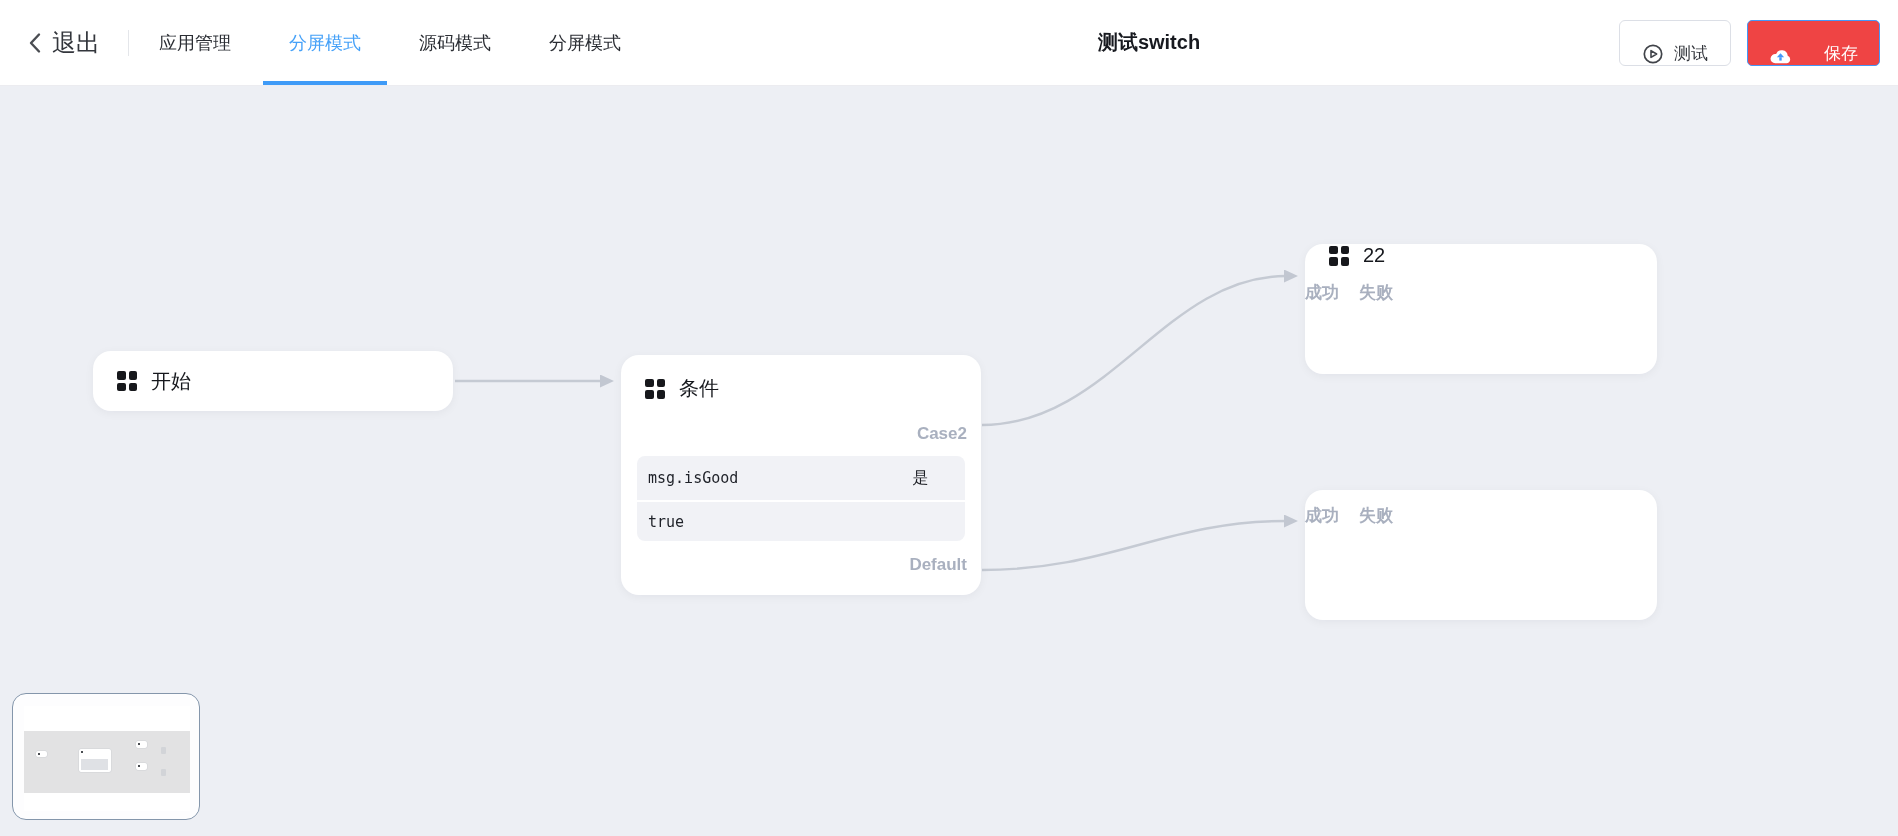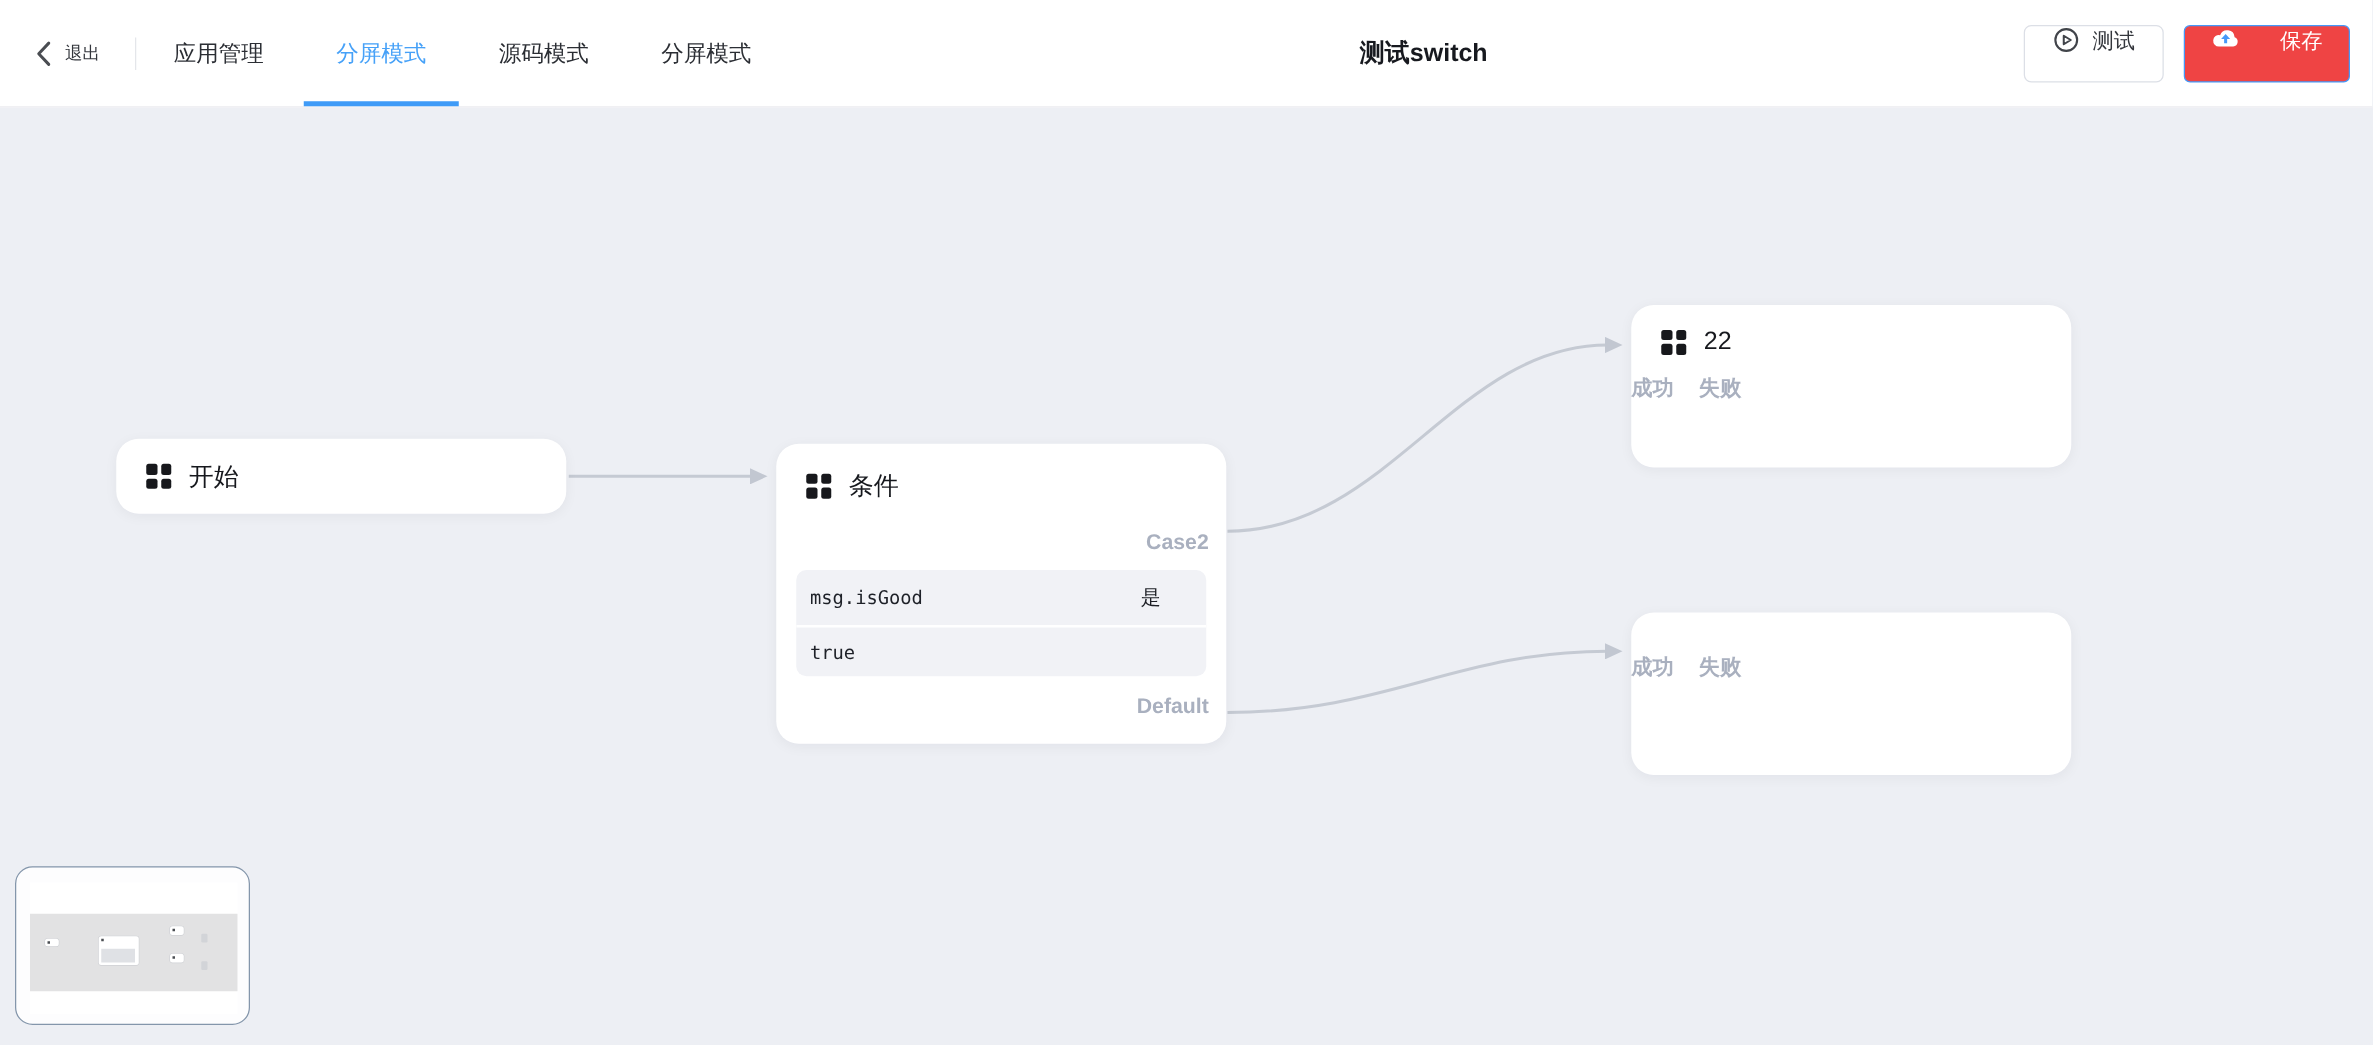--- a/index.html
+++ b/index.html
@@ -10,7 +10,7 @@
   .header { position:relative; display:flex; align-items:center; height:86px;
     background:#fff; border-bottom:1px solid #ececf0; padding:0 16px; z-index:5; }
   .back { display:flex; align-items:center; gap:10px; cursor:pointer; margin-left:12px; }
-  .back-label { font-size:14px; color:#33363c; }
+  .back-label { font-size:24px; color:#33363c; }
   .header-divider { width:1px; height:26px; background:#e4e6ea; margin:0 30px 0 28px; }
   .tabs { display:flex; align-items:center; height:100%; }
   .tab { position:relative; height:100%; display:flex; align-items:center;

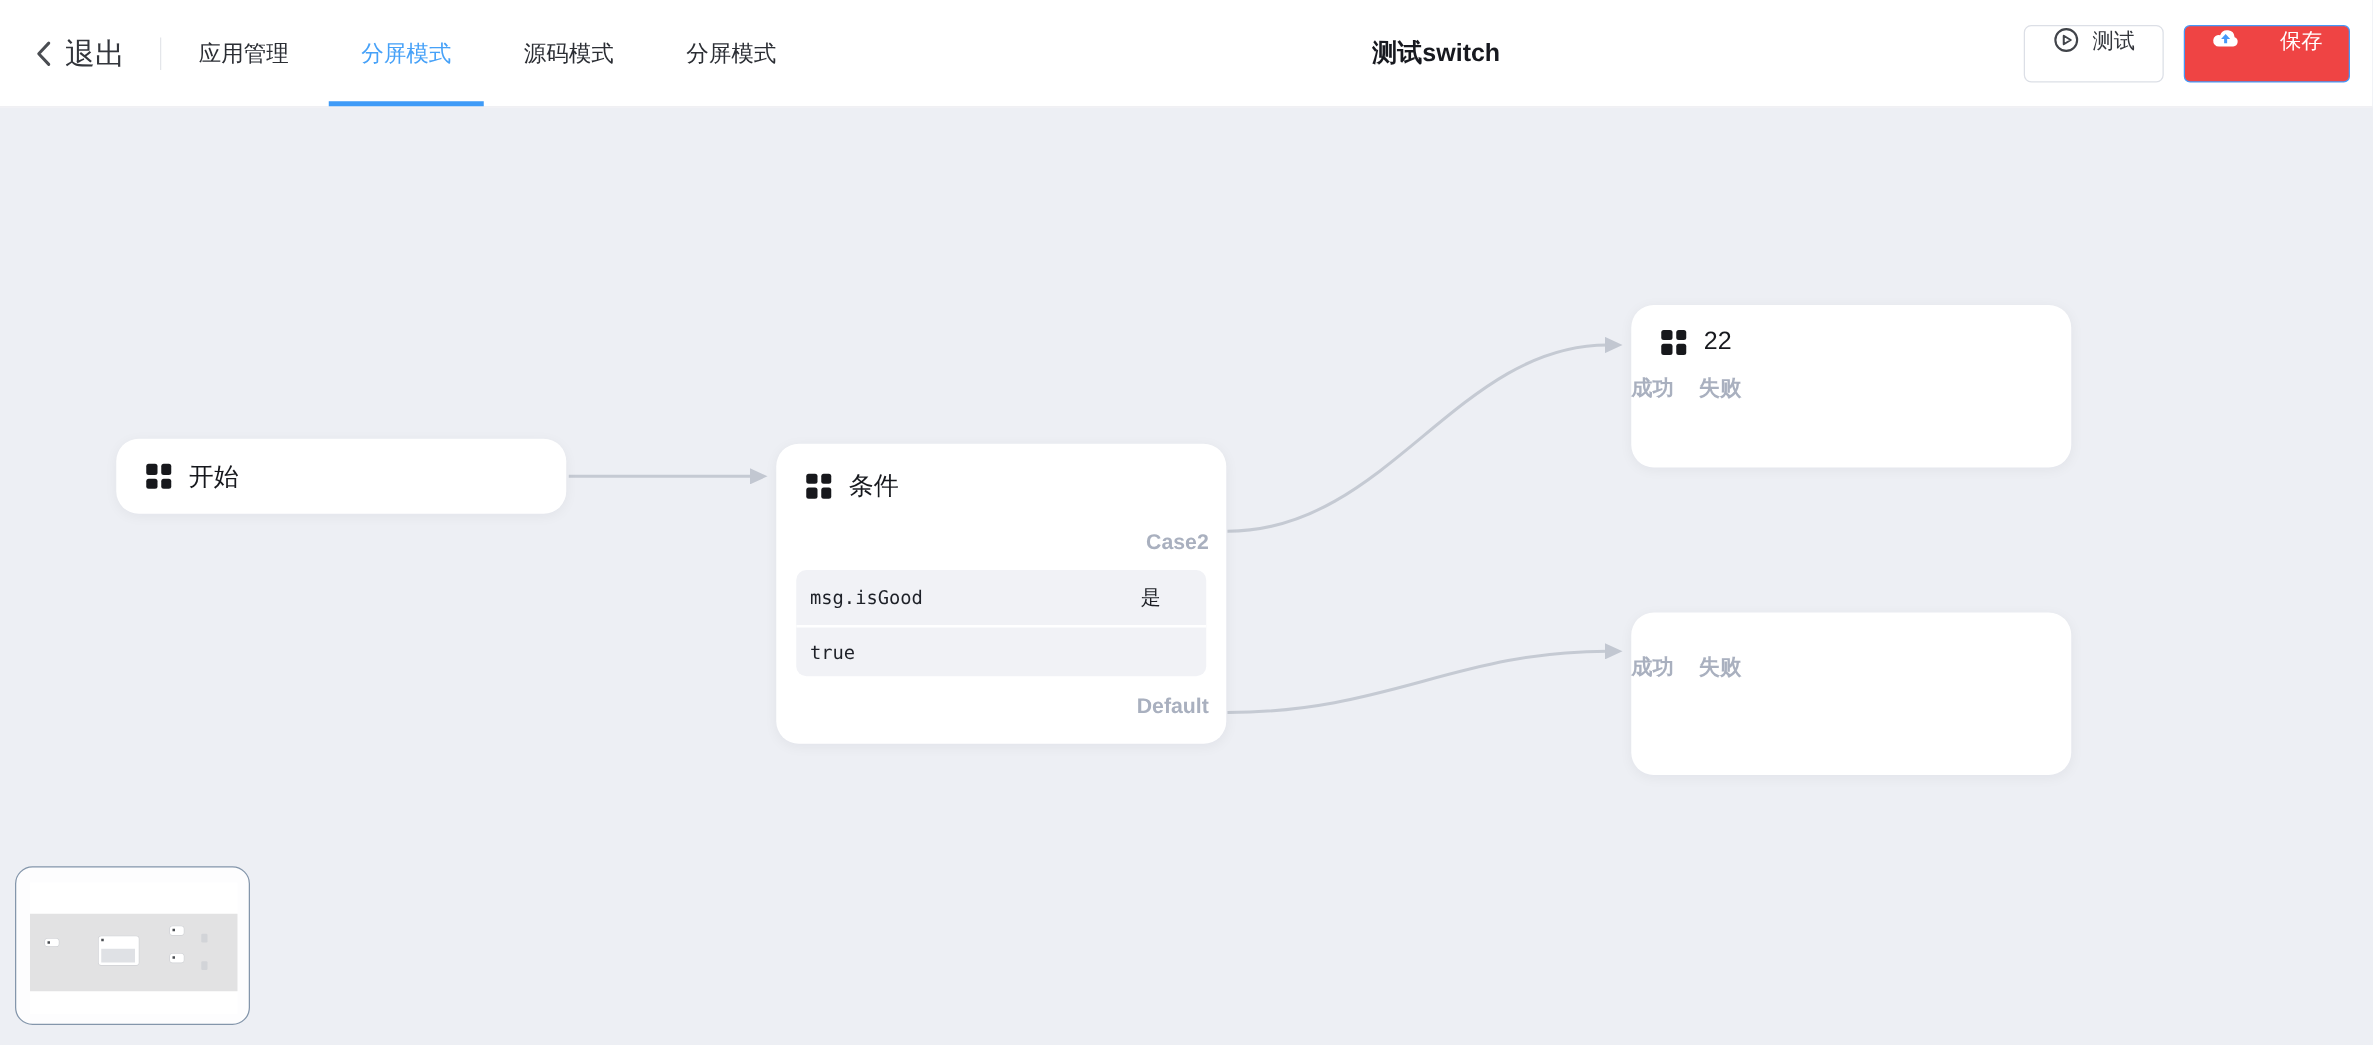--- a/index.html
+++ b/index.html
@@ -21,7 +21,7 @@
   .title-zone { flex:1; display:flex; justify-content:center; }
   .page-title { font-size:20px; font-weight:600; color:#17191f; }
   .header-buttons { display:flex; align-items:center; gap:16px; margin-right:2px; }
-  .btn { display:flex; align-items:flex-start; gap:10px; height:46px; border-radius:6px;
+  .btn { display:flex; align-items:flex-end; gap:10px; height:46px; border-radius:6px;
     font-size:17px; cursor:pointer; user-select:none; }
   .btn-test { background:#fff; border:1px solid #dcdfe6; color:#33363c; padding:0 22px; }
   .btn-save { background:#ef4444; border:1px solid #4598f8; color:#fff; padding:0 21px; border-radius:5px;gap:32px; }

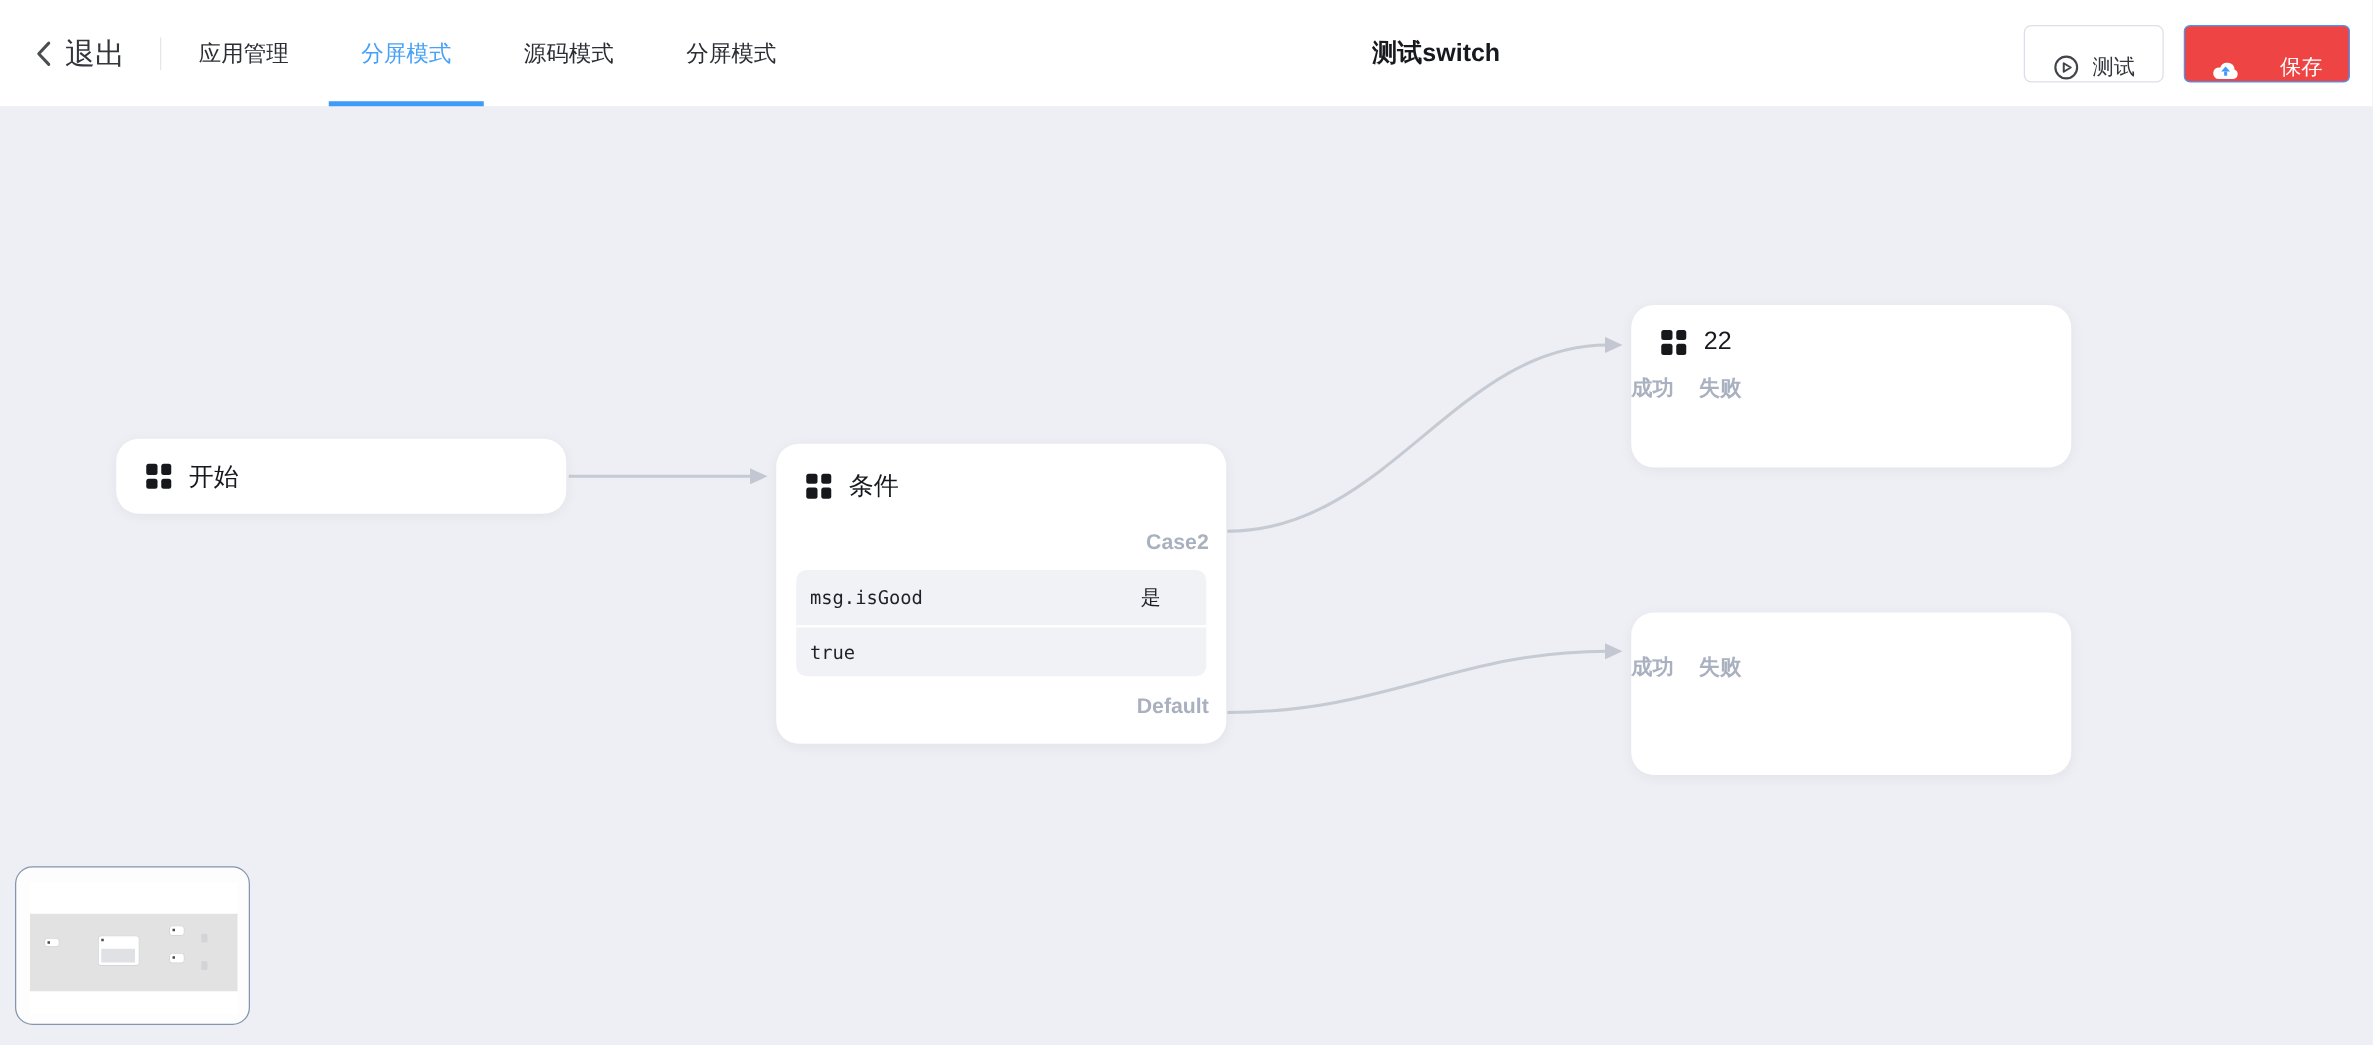--- a/index.html
+++ b/index.html
@@ -56,7 +56,7 @@
   .rule-op::before { content:''; position:absolute; left:0; top:12px; bottom:12px;
     width:1px; background:#d8dbe1; }
 
-  .node-out { padding-top:18px; }
+  .node-out { }
   .node-22 { left:1305px; top:158px; width:352px; height:130px; }
   .node-11 { left:1305px; top:404px; width:352px; height:130px; }
   .out-ports { margin-top:14px; display:flex; flex-direction:row; gap:6px; }

